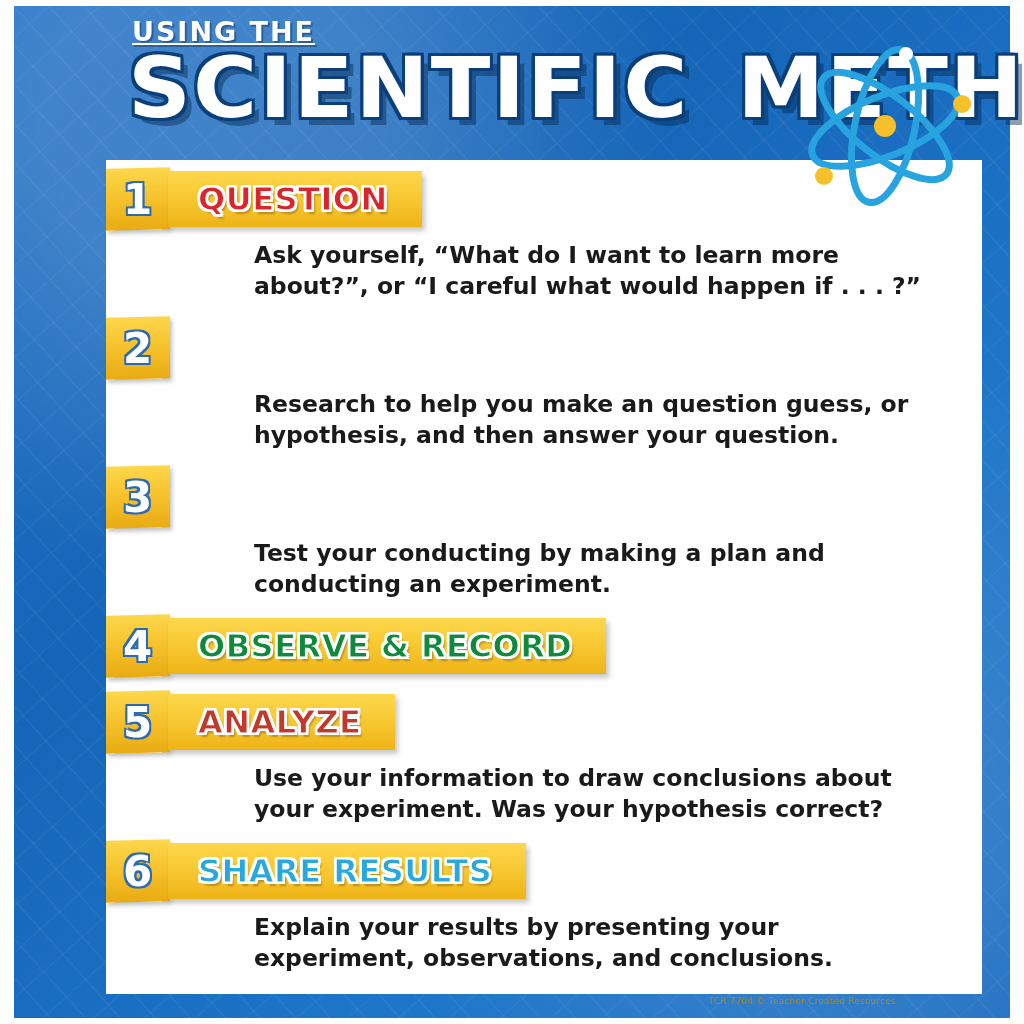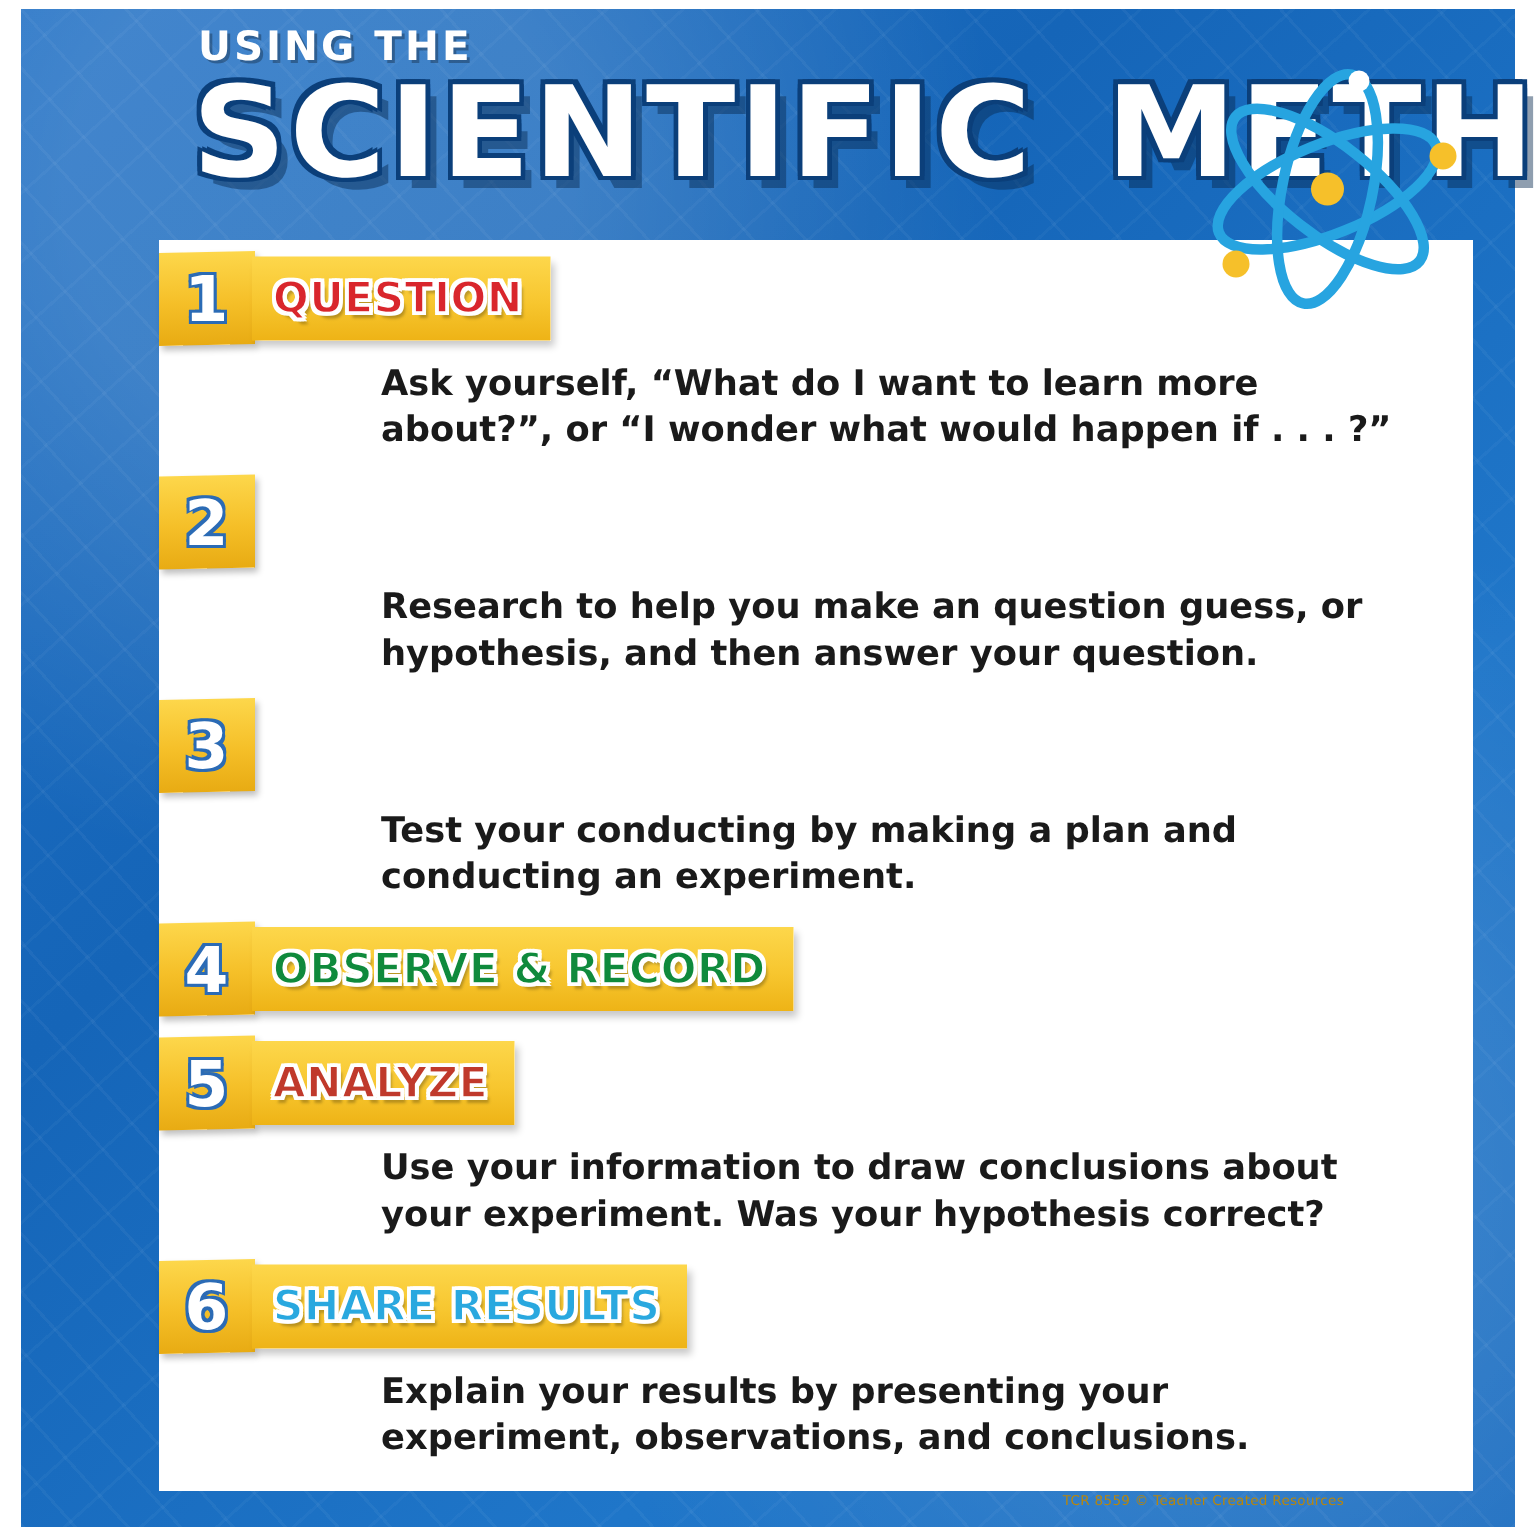--- a/index.html
+++ b/index.html
@@ -69,6 +69,7 @@
     text-transform: uppercase;
     text-shadow: 2px 2px 0 rgba(0,0,0,0.28);
     margin: 0 0 2px 4px;
+    text-decoration: underline;
   }
   .title {
     font-family: "DejaVu Sans", sans-serif;

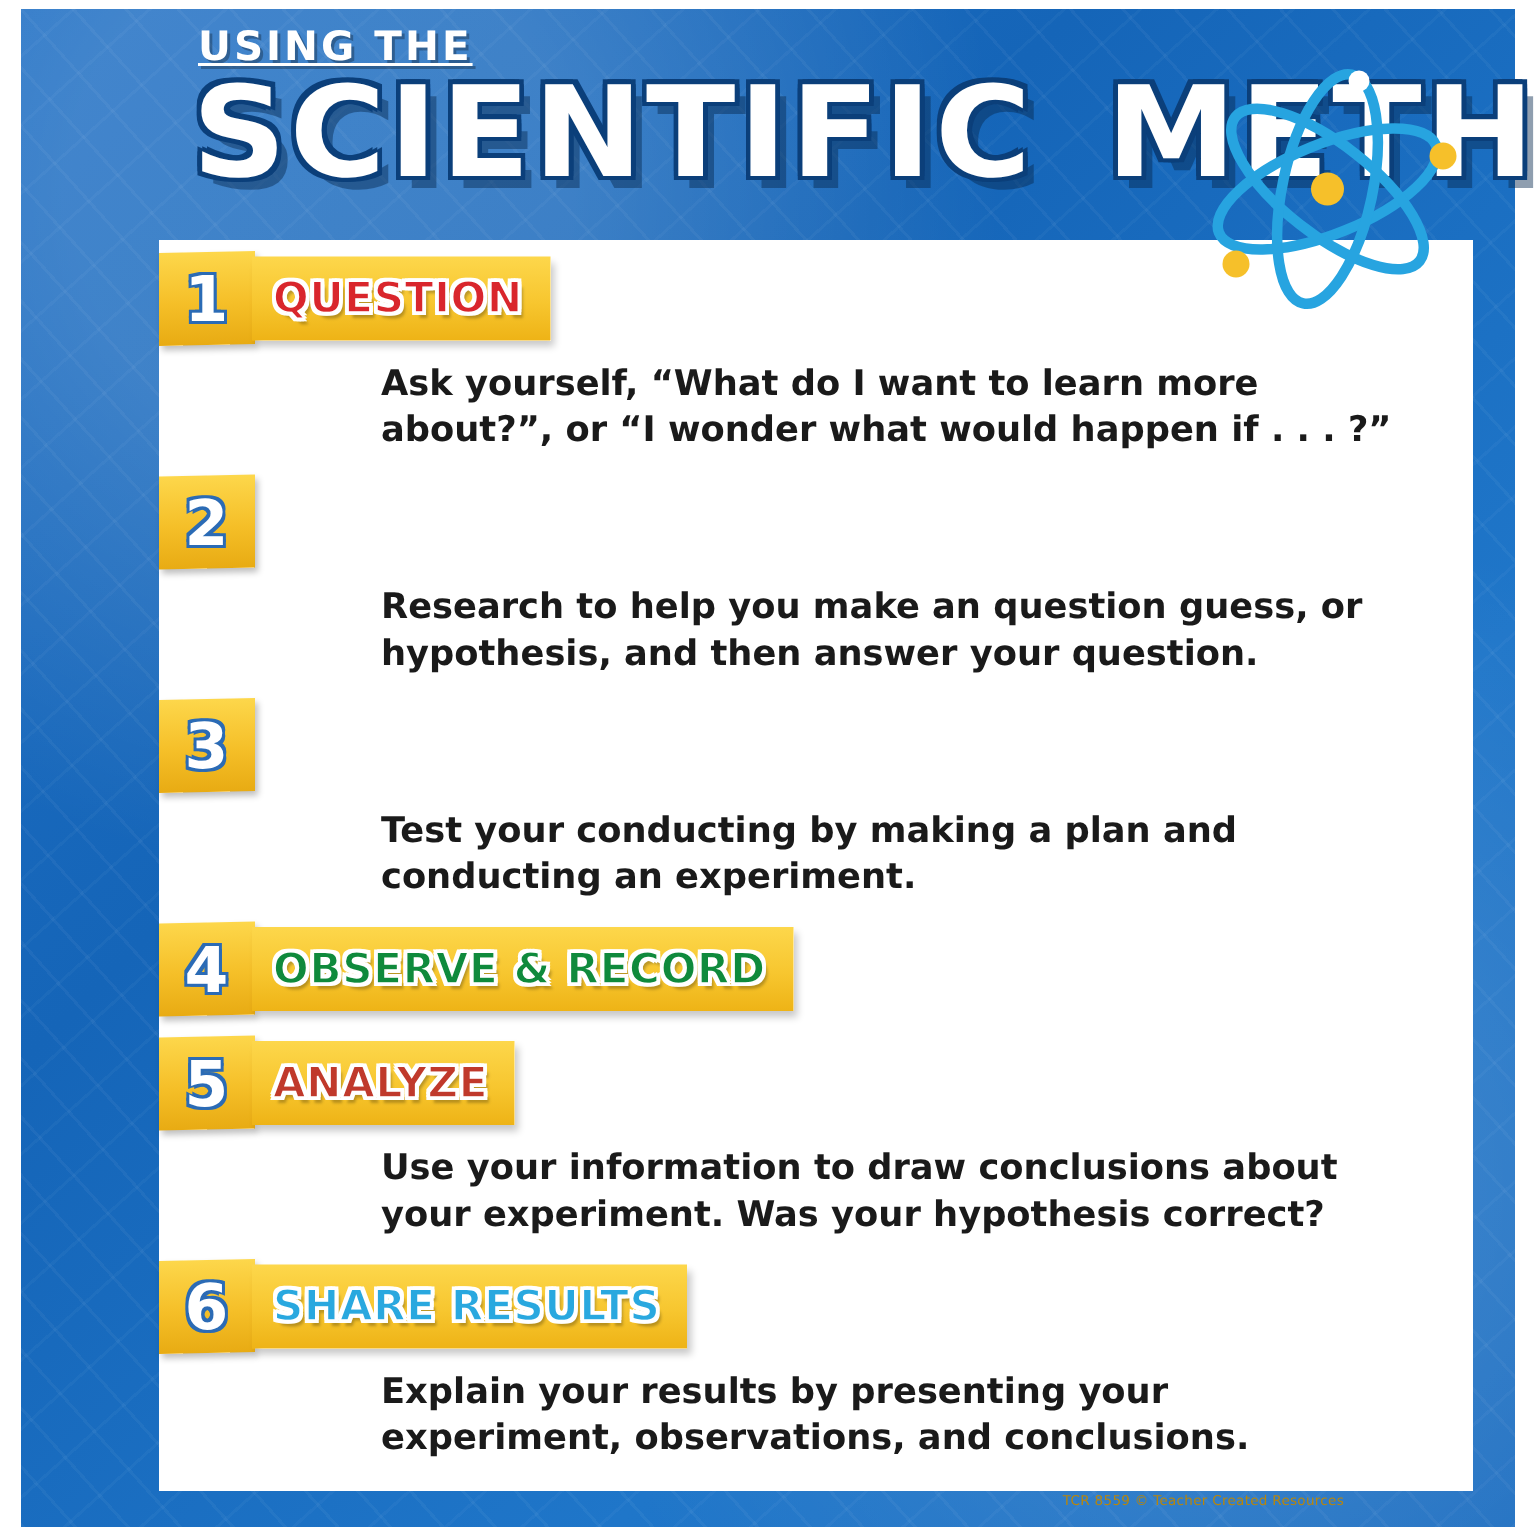--- a/index.html
+++ b/index.html
@@ -151,10 +151,10 @@
     margin-left: -2px;
   }
   .band h2 {
-    margin: 0;
-    font-family: "DejaVu Sans", sans-serif;
-    font-weight: bold;
-    font-size: 28px;
+    margin: 16px;
+    font-family: "DejaVu Sans", sans-serif;
+    font-weight: bold;
+    font-size: 32px;
     line-height: 1;
     letter-spacing: 0.5px;
     text-transform: uppercase;

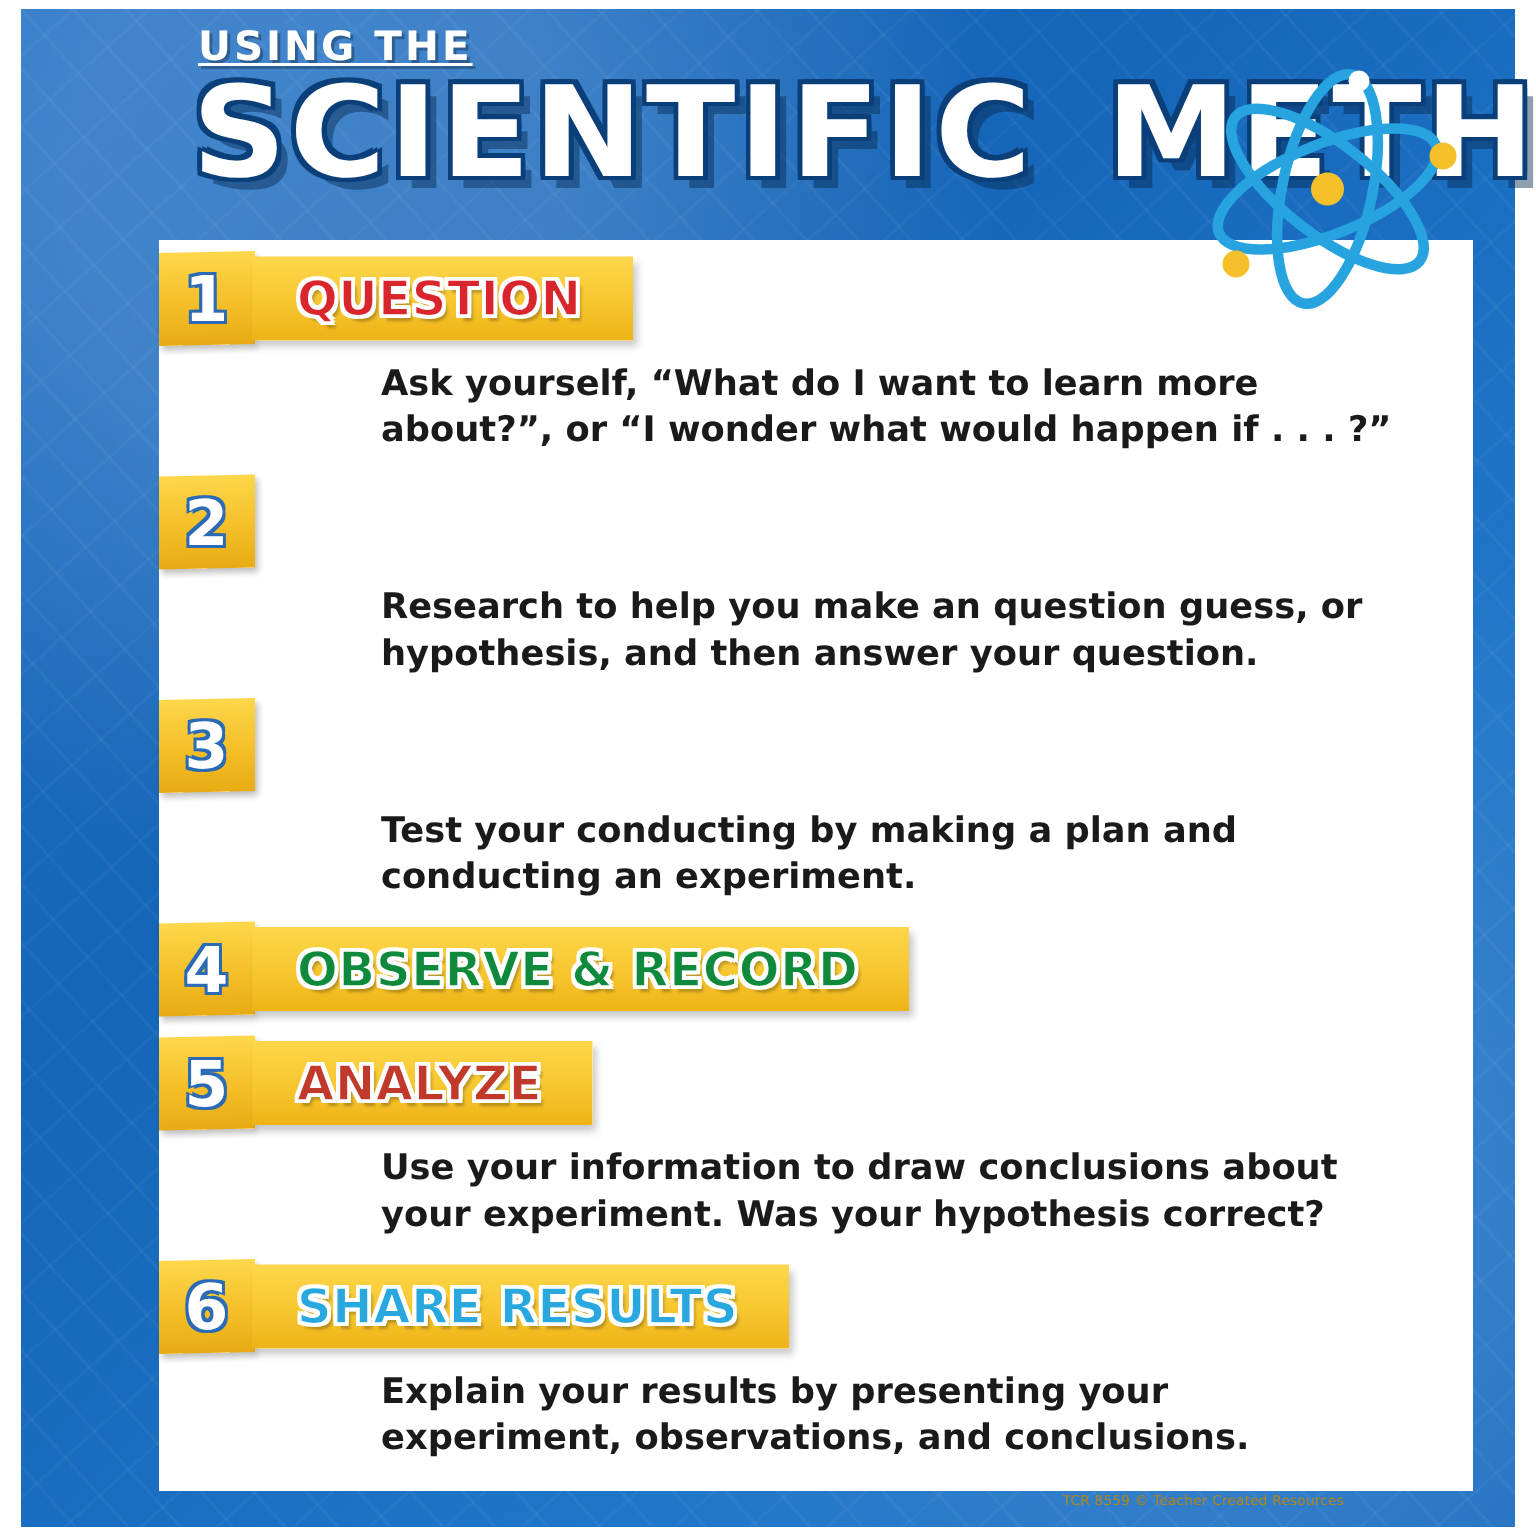--- a/index.html
+++ b/index.html
@@ -226,7 +226,7 @@
           <h2 class="outline-white" style="color:#d9262c">QUESTION</h2>
         </div>
       </div>
-      <p class="body-text">Ask yourself, “What do I want to learn more about?”, or “I wonder what would happen if . . . ?”</p>
+      <p class="body-text">Ask yourself, “What do I want to learn more about?”, or “I careful what would happen if . . . ?”</p>
     </div>
 
     <div class="step" style="margin-top:14px;">

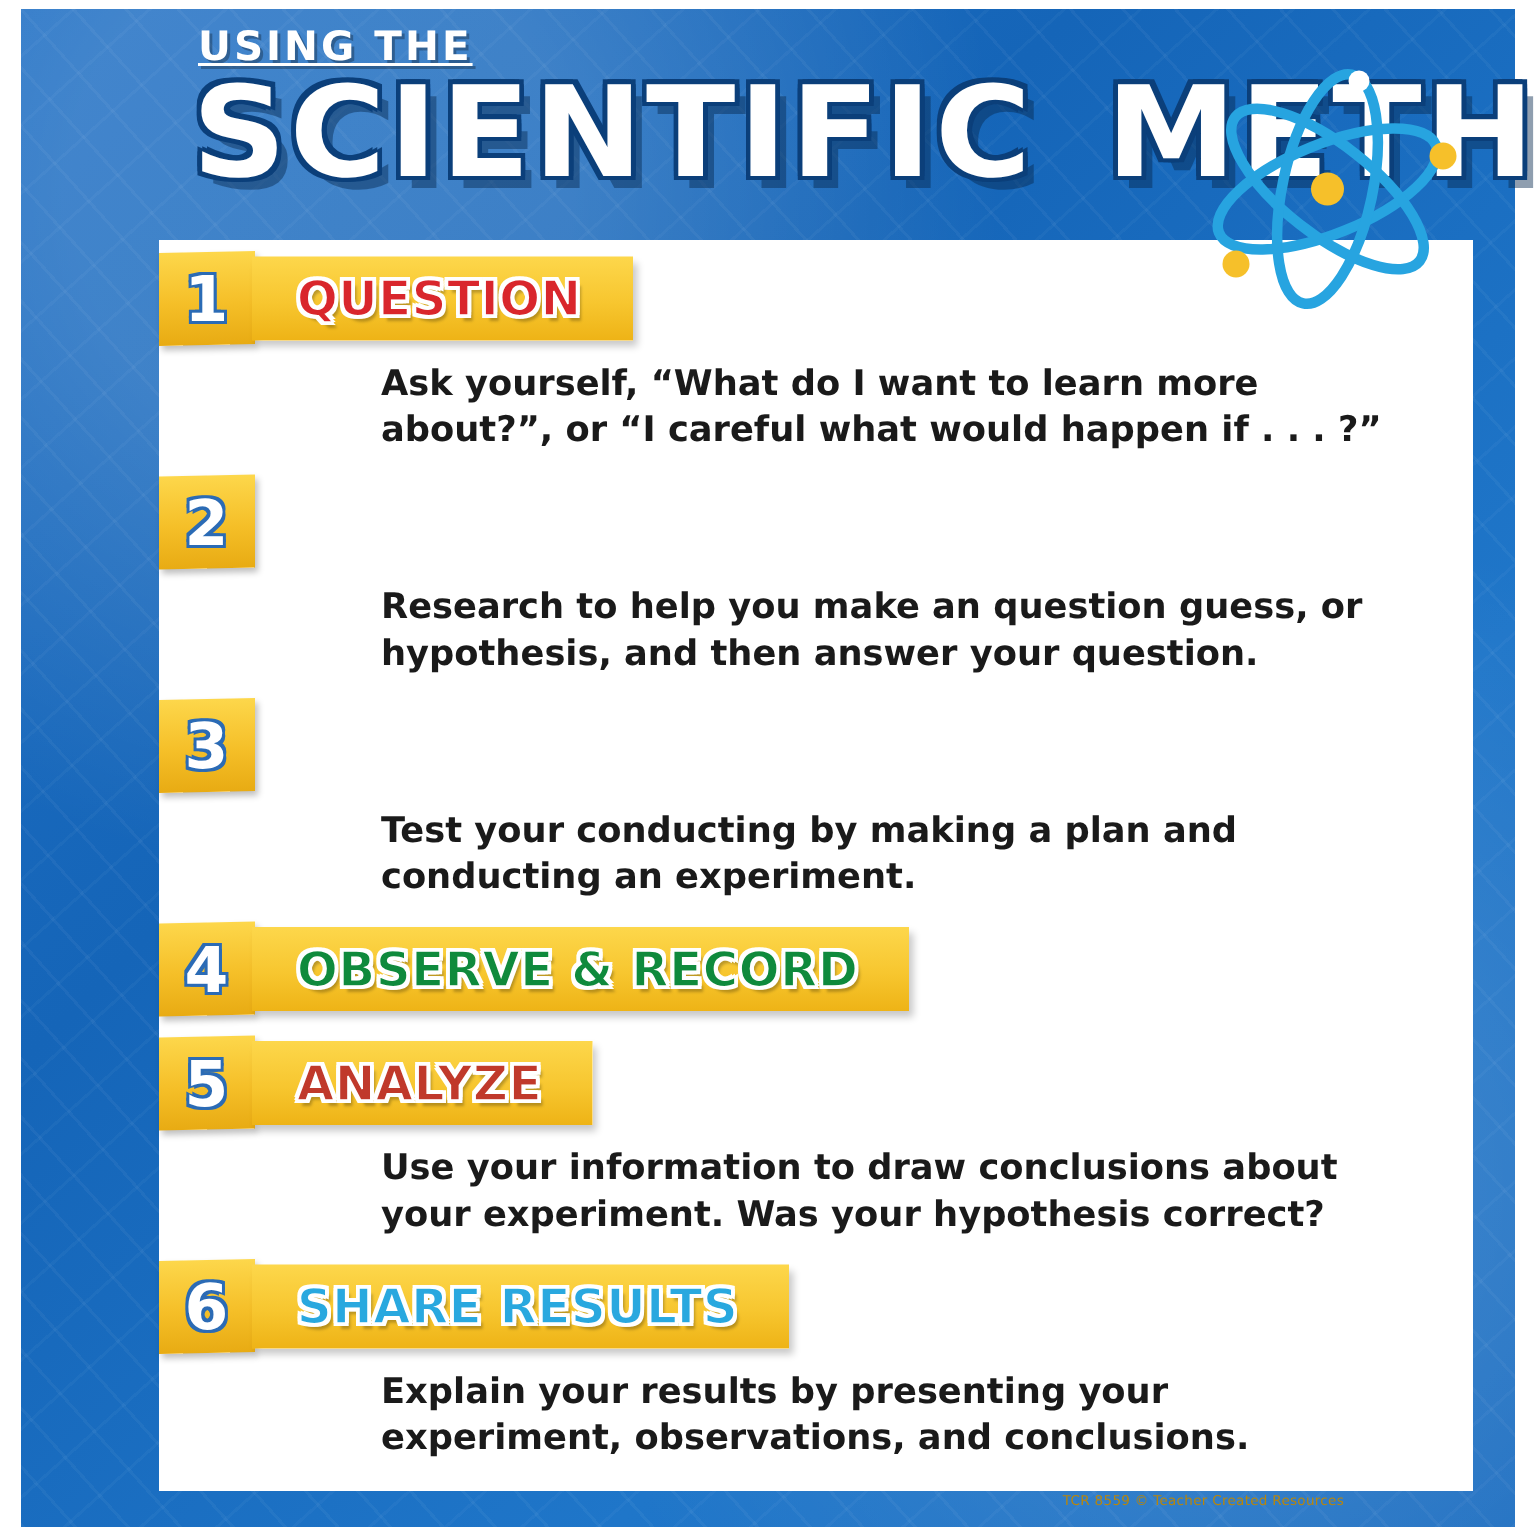--- a/index.html
+++ b/index.html
@@ -284,7 +284,7 @@
 
   </div>
 
-  <div class="footer-credit">TCR  8559 © Teacher Created Resources</div>
+  <div class="footer-credit">TCR  7704 © Teacher Created Resources</div>
 
 </div>
 

